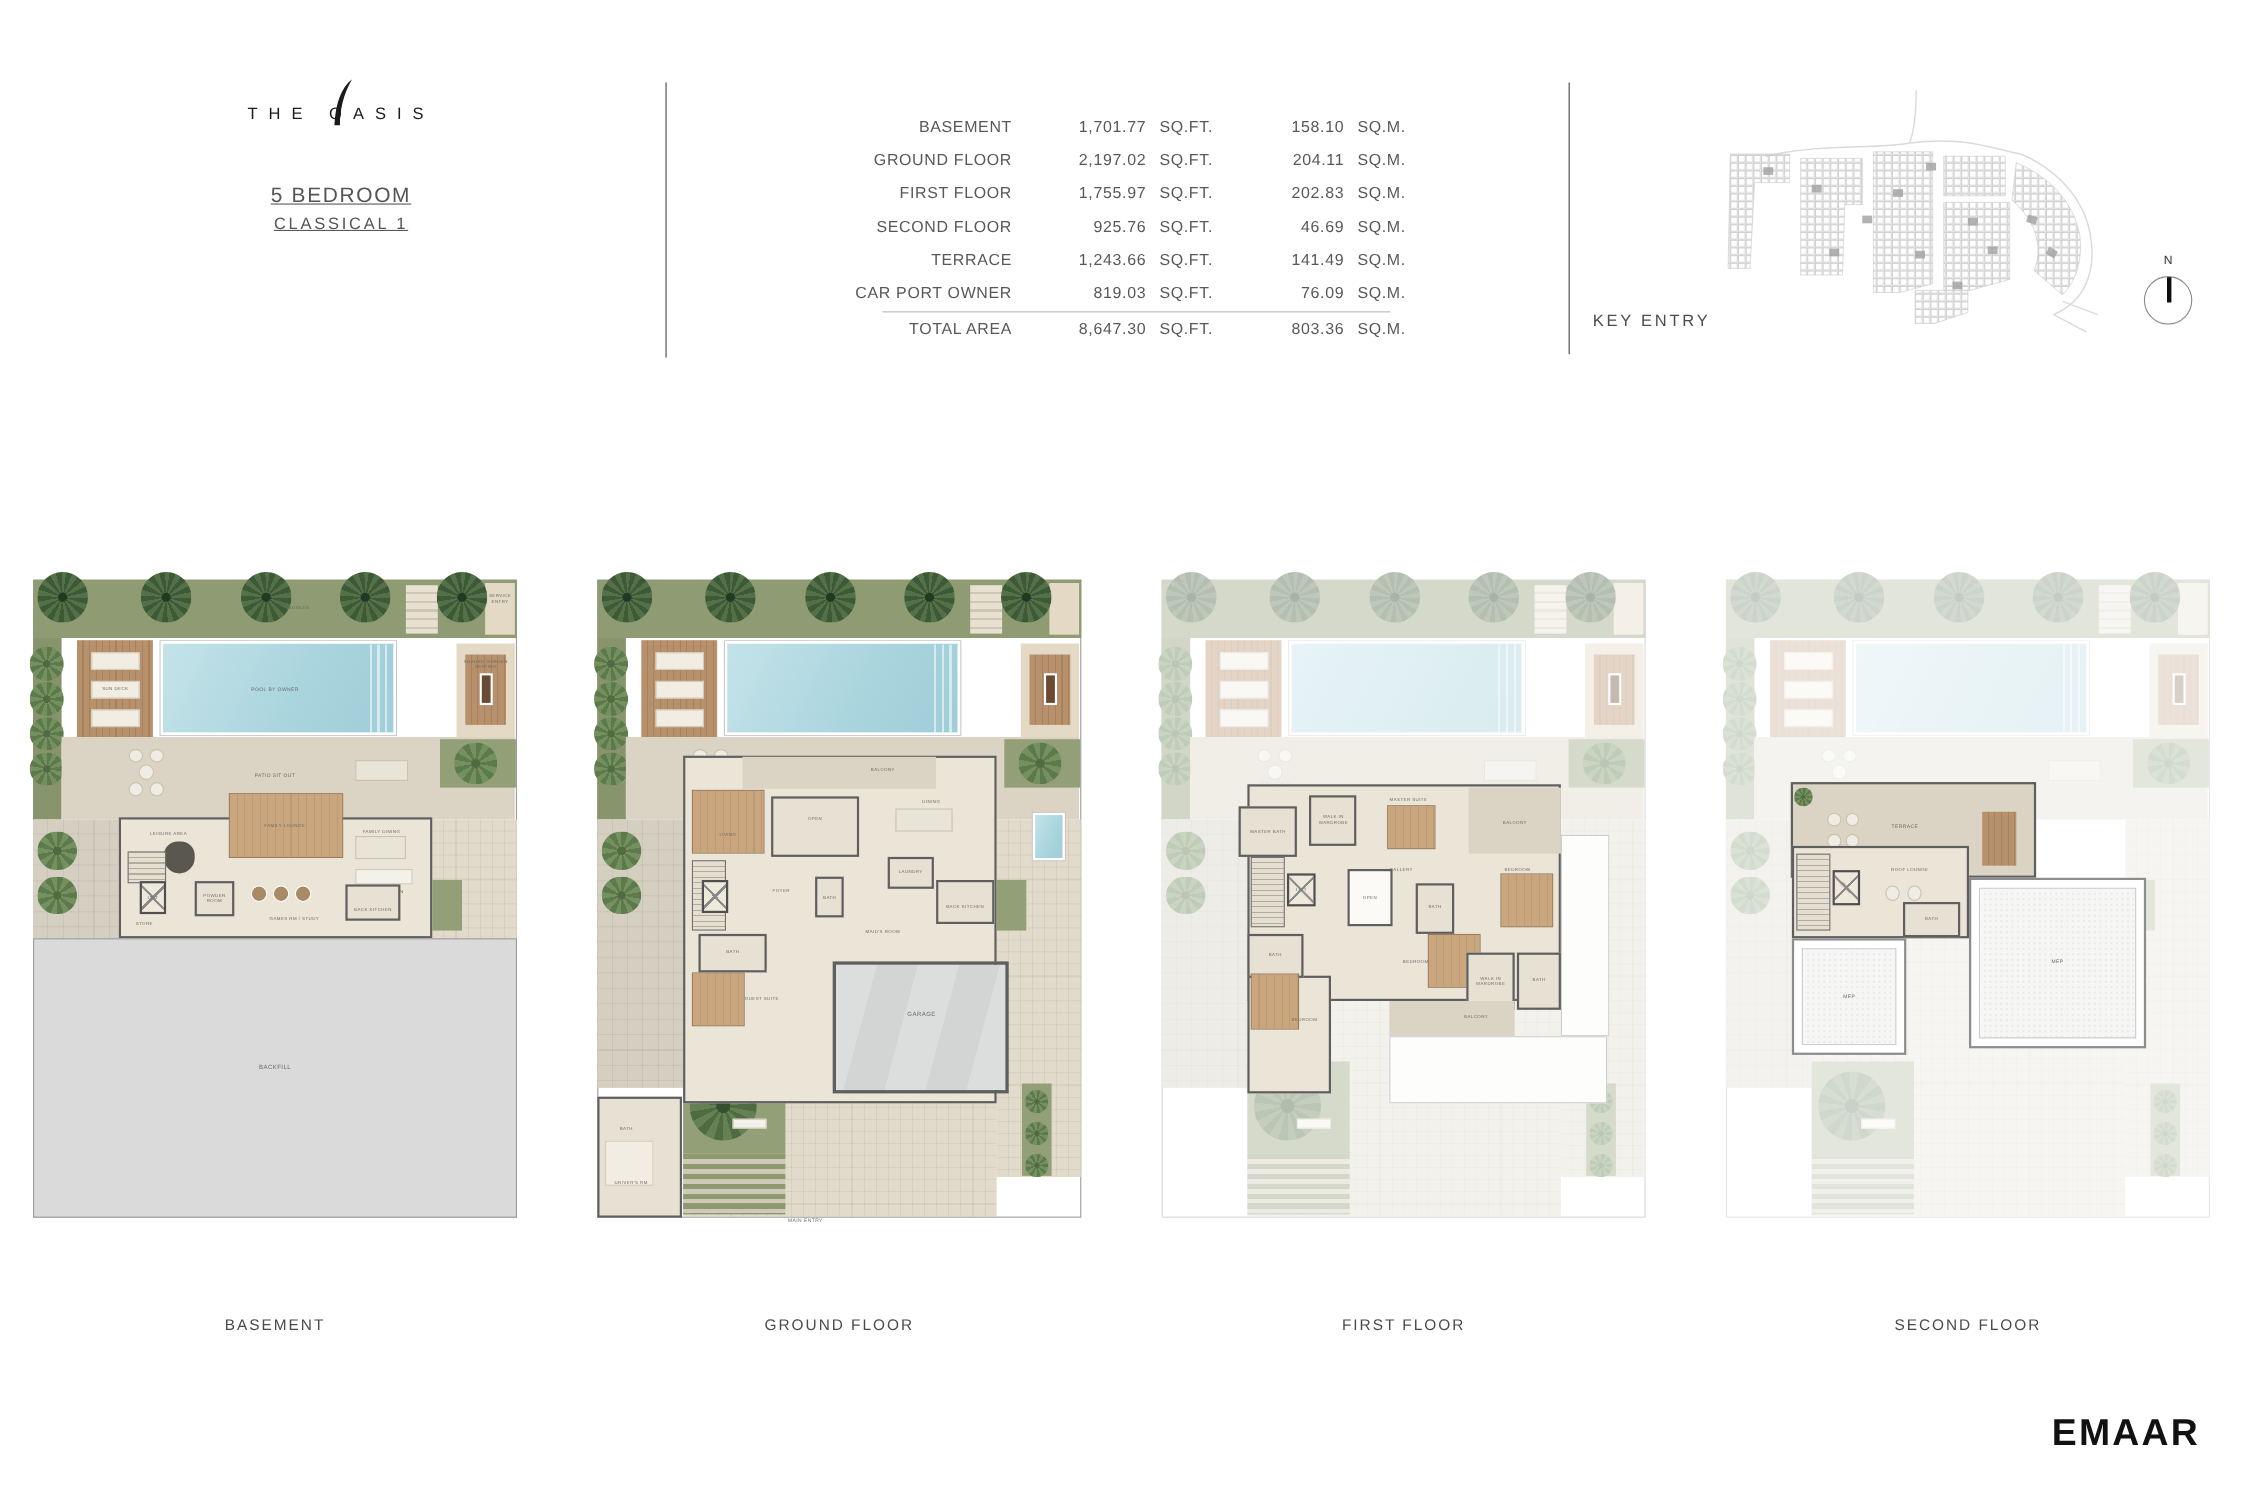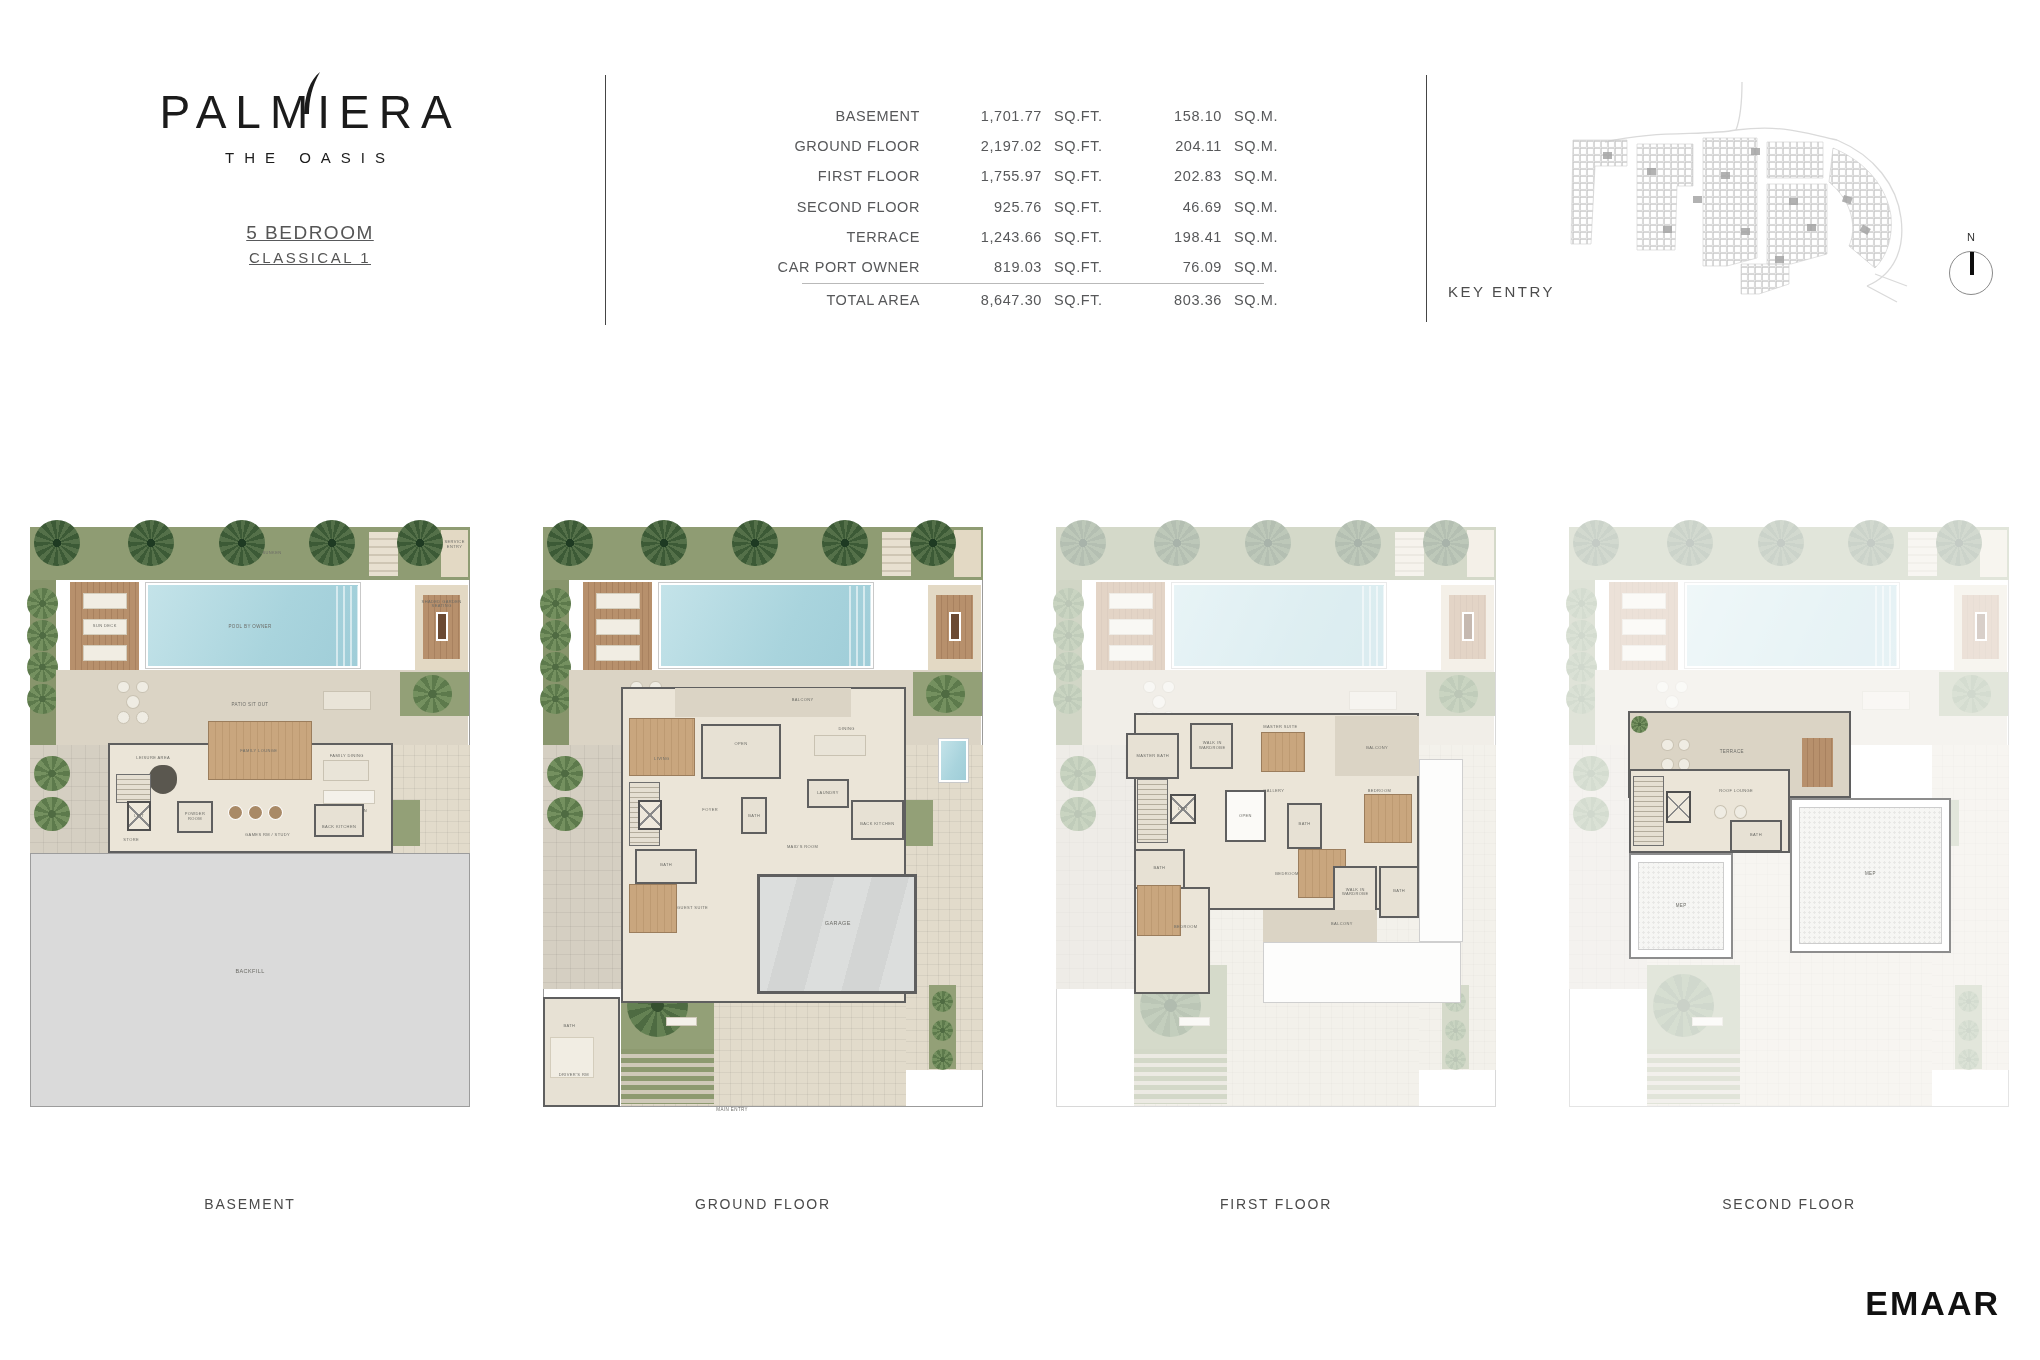--- a/index.html
+++ b/index.html
@@ -106,7 +106,6 @@
 
   <div class="brand">
     <div class="logo-title">
-      <span>PALMIERA</span>
       <svg class="logo-leaf" viewBox="0 0 20 42">
         <path d="M3,42 C4,22 9,8 19,0 C11,14 8,28 8,42 Z" fill="#1b1b1b"></path>
       </svg>

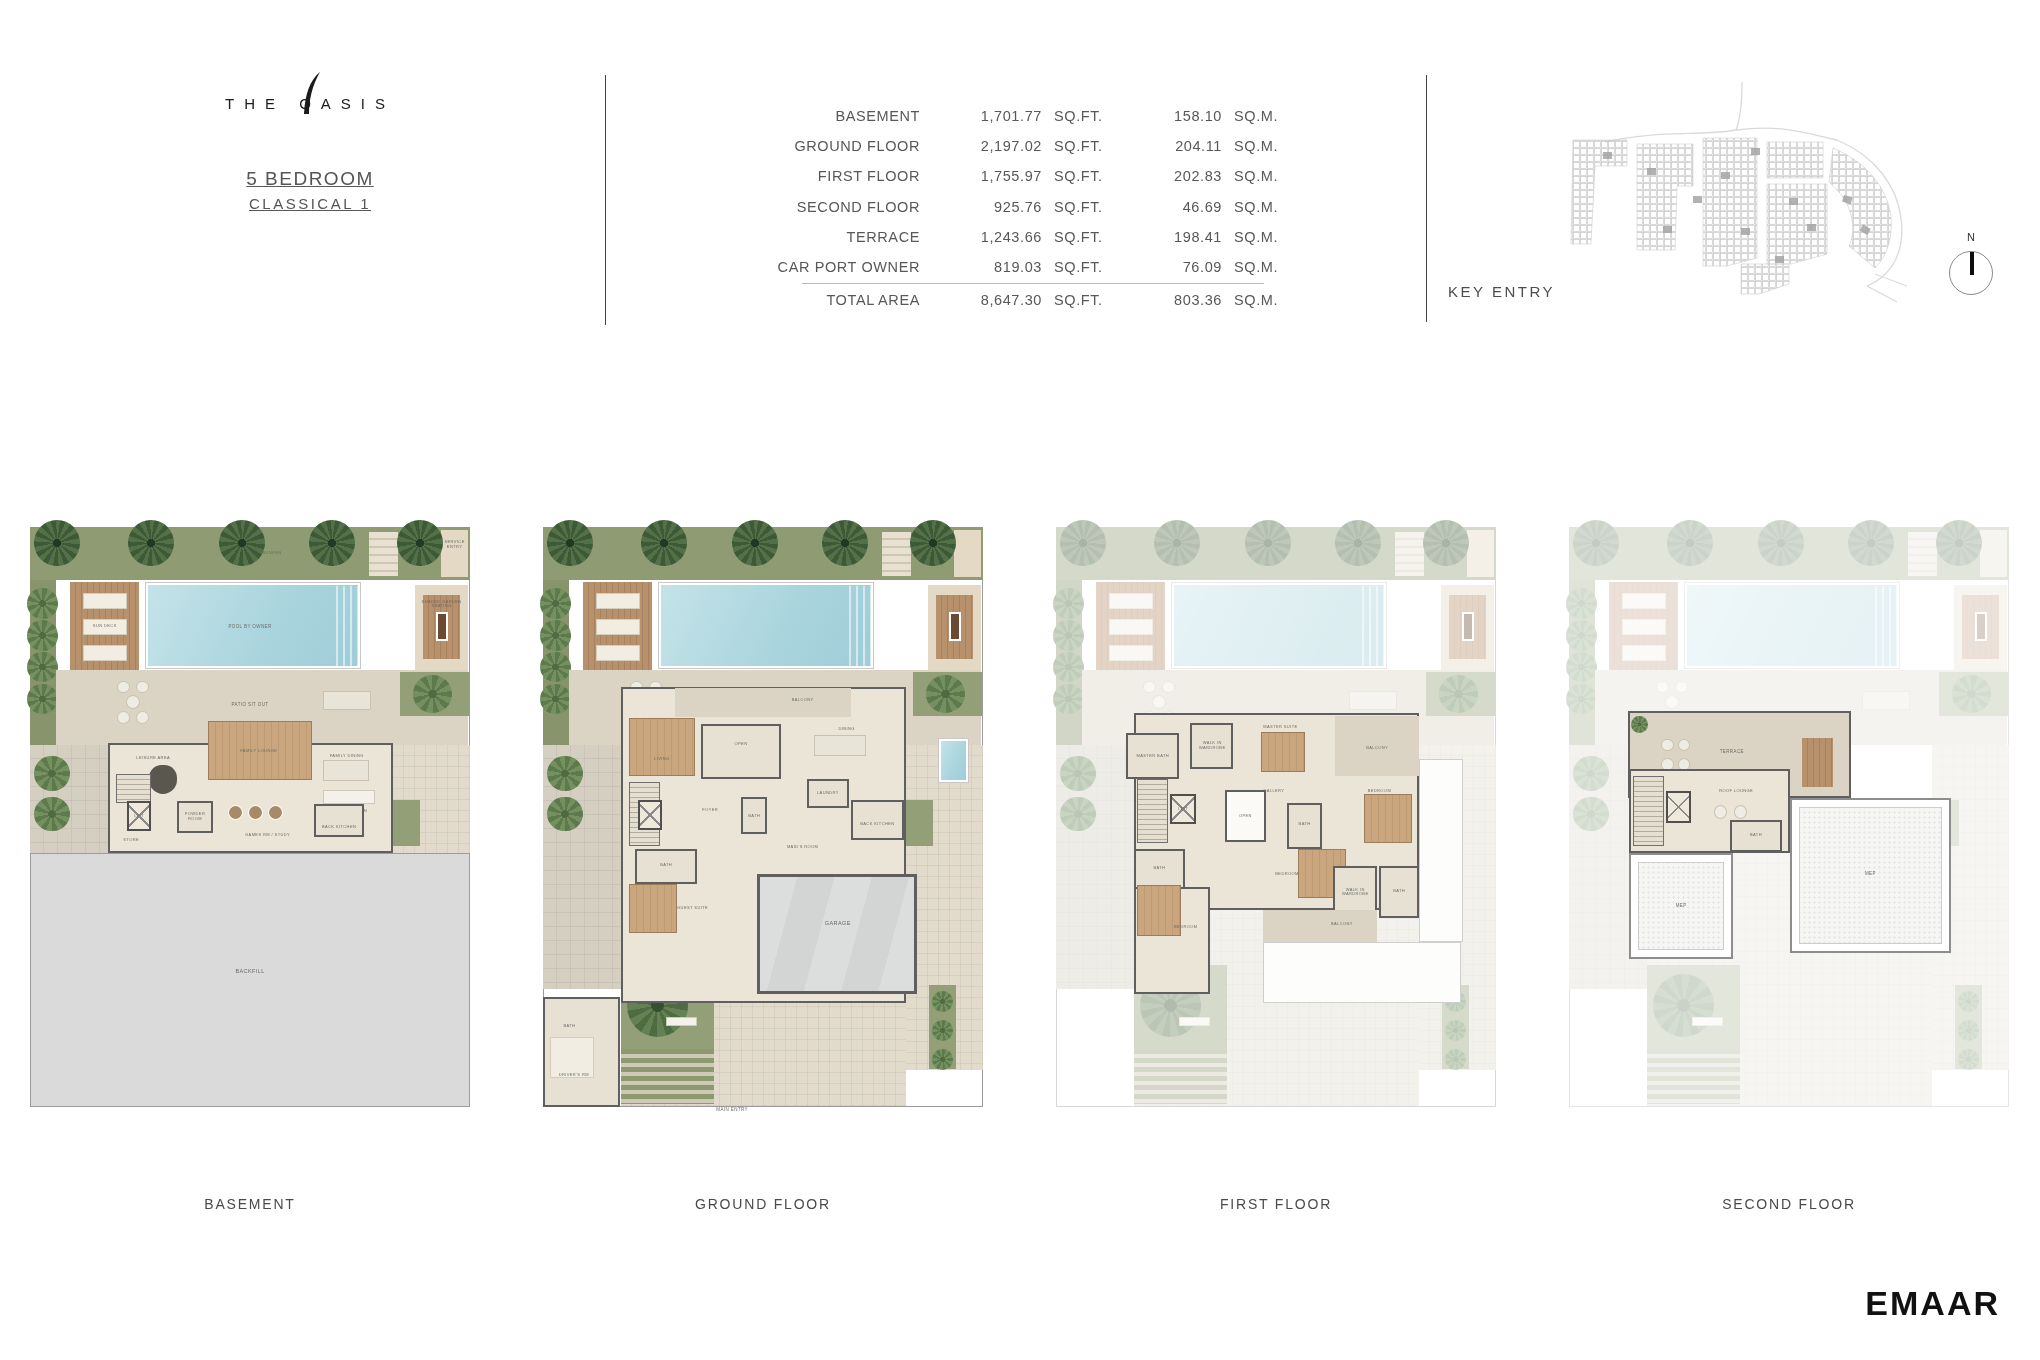--- a/index.html
+++ b/index.html
@@ -153,7 +153,7 @@
       <span class="t-label">TERRACE</span>
       <span class="t-sqft">1,243.66</span>
       <span class="t-unitft">SQ.FT.</span>
-      <span class="t-sqm">198.41</span>
+      <span class="t-sqm">141.49</span>
       <span class="t-unitm">SQ.M.</span>
     </div>
     <div class="trow">

